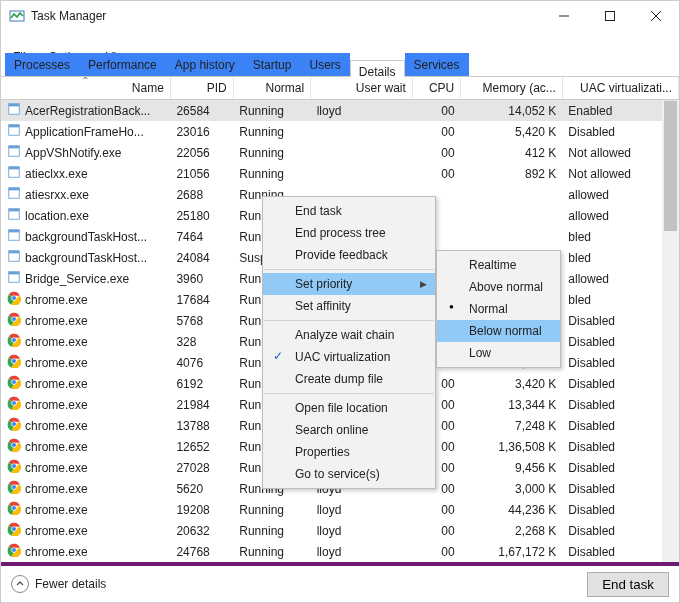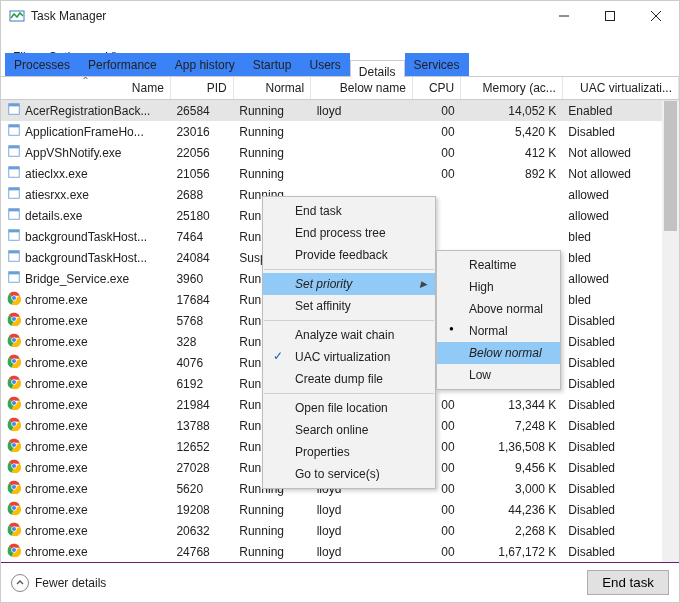--- a/index.html
+++ b/index.html
@@ -104,7 +104,7 @@
             <th class="sorted">Name</th>
             <th>PID</th>
             <th>Normal</th>
-            <th>Below name</th>
+            <th>User wait</th>
             <th style="text-align: right;">CPU</th>
             <th style="text-align: right; margin-top: 48px;">Memory (ac...</th>
             <th>UAC virtualizati...</th>

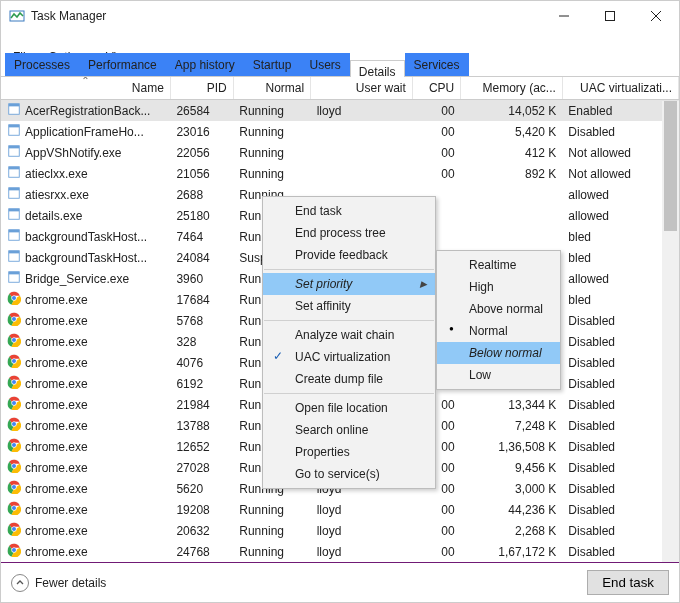--- a/index.html
+++ b/index.html
@@ -203,7 +203,7 @@
                     <rect x="2" y="2" width="12" height="12" fill="#fff" stroke="#6aa0d8"></rect>
                     <rect x="2" y="2" width="12" height="3" fill="#6aa0d8"></rect>
                   </svg></span>
-                <span>details.exe</span>
+                <span>location.exe</span>
               </div>
             </td>
             <td>25180</td>

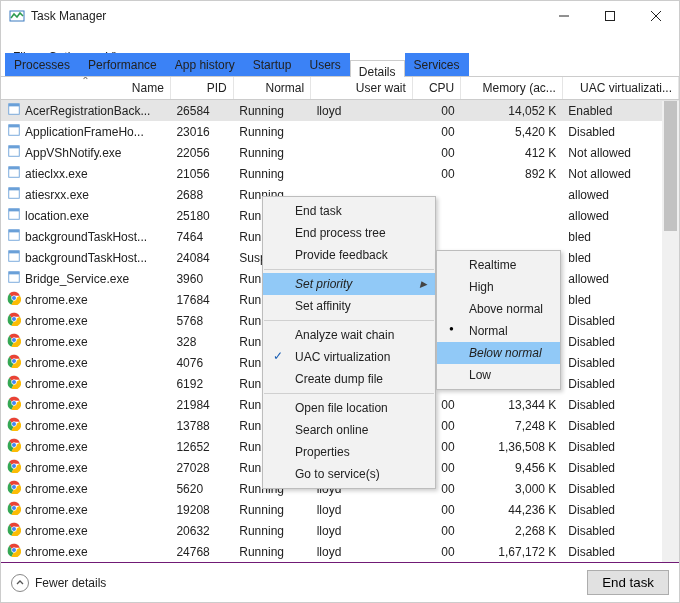--- a/index.html
+++ b/index.html
@@ -31,7 +31,7 @@
   
   .ctx { position:absolute; background:#f2f2f2; border:1px solid #bdbdbd; box-shadow:2px 2px 4px rgba(0,0,0,.2); padding:3px 0; }
   .ctx .item { padding:4px 30px 4px 32px; white-space:nowrap; position:relative; }
-  .ctx .item.hl { background:#91c9f7;font-style:italic; }
+  .ctx .item.hl { background:#91c9f7; }
   .ctx .item.arrow::after { content:"▶"; font-size:9px; position:absolute; right:8px; top:6px; color:#444; }
   .ctx .sep { height:1px; background:#d0d0d0; margin:3px 1px; }
   .ctx .check::before { content:"✓"; position:absolute; left:10px; top:3px; color:#1a5fb4; font-size:12px; }

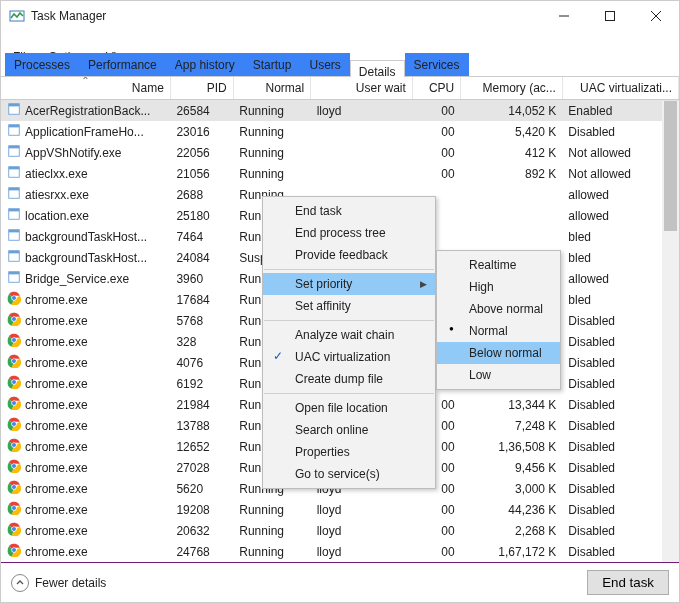--- a/index.html
+++ b/index.html
@@ -562,7 +562,6 @@
       </div>
   <div class="ctx ctx2" id="ctx2">
         <div class="item">Realtime</div>
-        <div class="item">High</div>
         <div class="item">Above normal</div>
         <div class="item radio">Normal</div>
         <div class="item hl">Below normal</div>

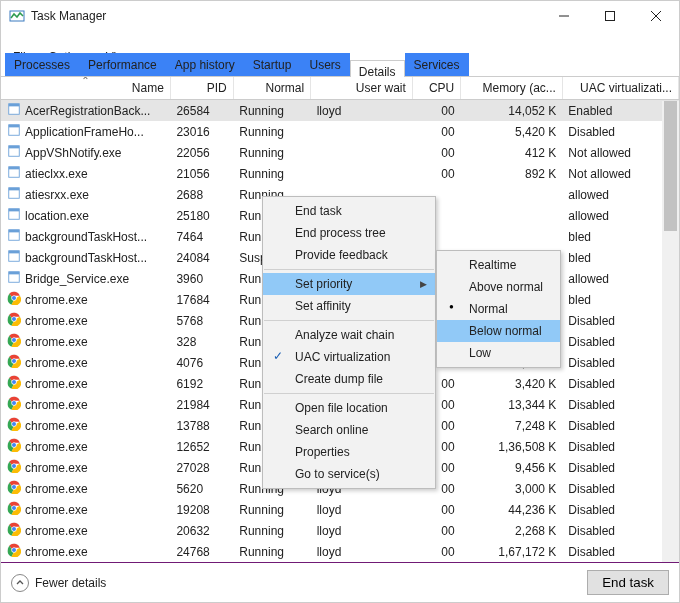--- a/index.html
+++ b/index.html
@@ -24,7 +24,7 @@
   .name-cell { display:flex; align-items:center; gap:4px; }
   .picon { width:14px; height:14px; flex:0 0 14px; }
   .num { text-align:right; }
-  .footer { height:40px; border-top:1px solid #701a75; display:flex; align-items:center; padding:0 10px; justify-content:space-between; }
+  .footer { height:40px; border-top:4px solid #701a75; display:flex; align-items:center; padding:0 10px; justify-content:space-between; }
   .fewer { display:flex; align-items:center; gap:6px; }
   .circle-chevron { width:18px; height:18px; border:1px solid #888; border-radius:50%; display:flex; align-items:center; justify-content:center; }
   .endtask { border:1px solid #adadad; background:#e1e1e1; padding:4px 14px; }

